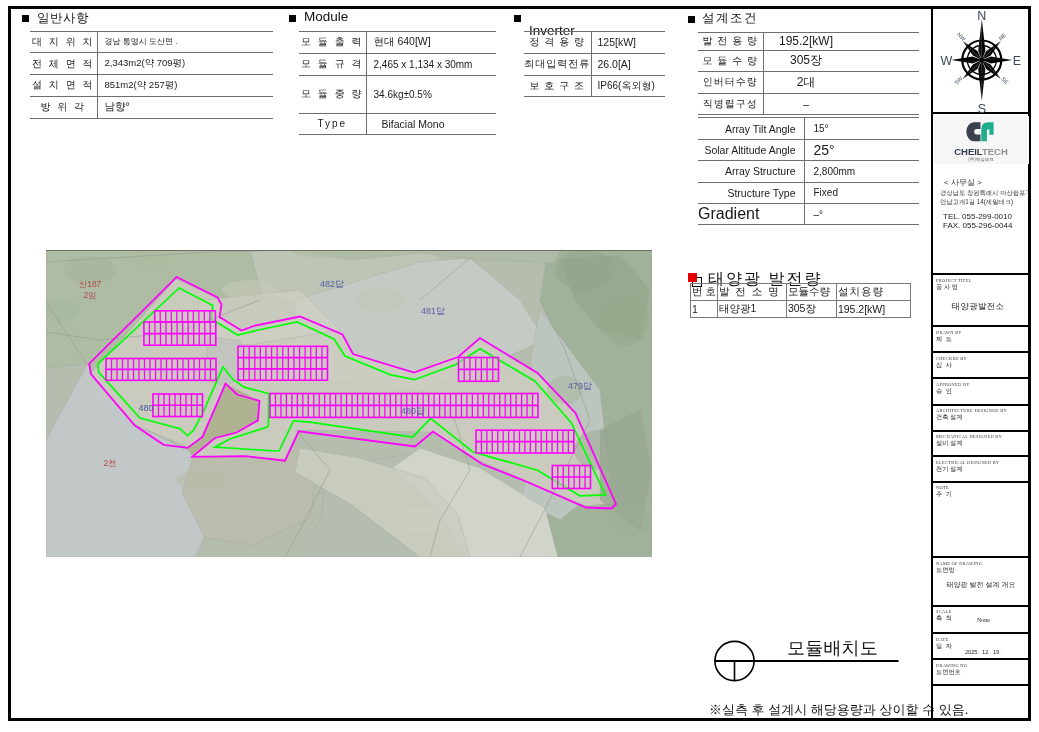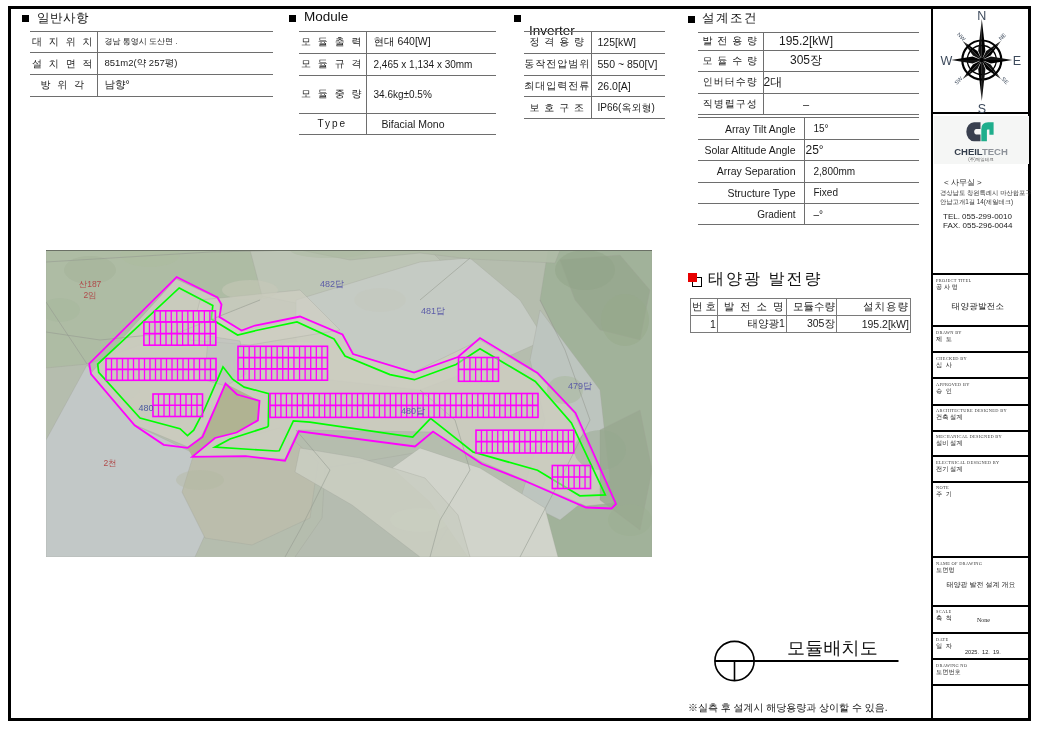--- a/index.html
+++ b/index.html
@@ -23,6 +23,10 @@
       <tr style="height:21.8px">
         <td class="lblcell" style="width:67px;font-size:10px;letter-spacing:2px">대 지 위 치</td>
         <td style="font-size:8px;padding-left:7px">경남 통영시 도산면 .</td>
+      </tr>
+      <tr style="height:21.8px">
+        <td class="lblcell" style="width:67px;font-size:10px;letter-spacing:2px">전 체 면 적</td>
+        <td style="font-size:9.5px;padding-left:7px">2,343m2(약 709평)</td>
       </tr>
       <tr style="height:21.8px">
         <td class="lblcell" style="width:67px;font-size:10px;letter-spacing:2px">설 치 면 적</td>

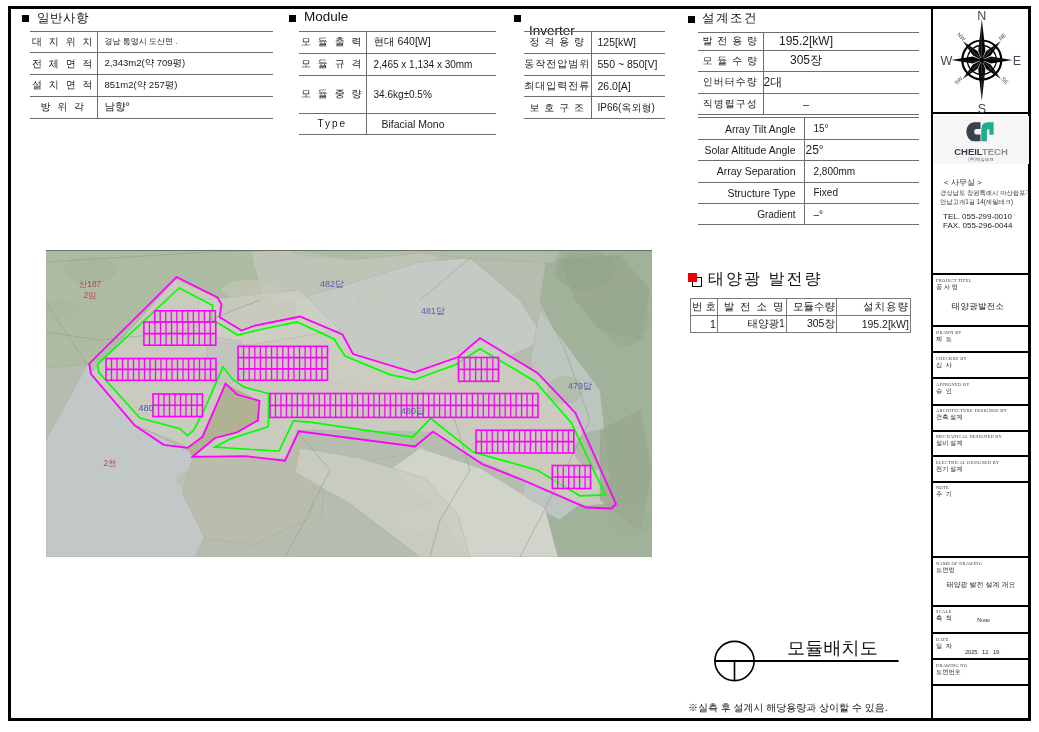--- a/index.html
+++ b/index.html
@@ -71,10 +71,6 @@
       <tr style="height:21.8px">
         <td class="lblcell" style="width:67px;font-size:10px;letter-spacing:1px">정 격 용 량</td>
         <td style="font-size:10.5px;padding-left:6px">125[kW]</td>
-      </tr>
-      <tr style="height:21.8px">
-        <td class="lblcell" style="width:67px;font-size:10px;letter-spacing:1px">동작전압범위</td>
-        <td style="font-size:10.5px;padding-left:6px">550 ~ 850[V]</td>
       </tr>
       <tr style="height:21.8px">
         <td class="lblcell" style="width:67px;font-size:10px;letter-spacing:1px">최대입력전류</td>

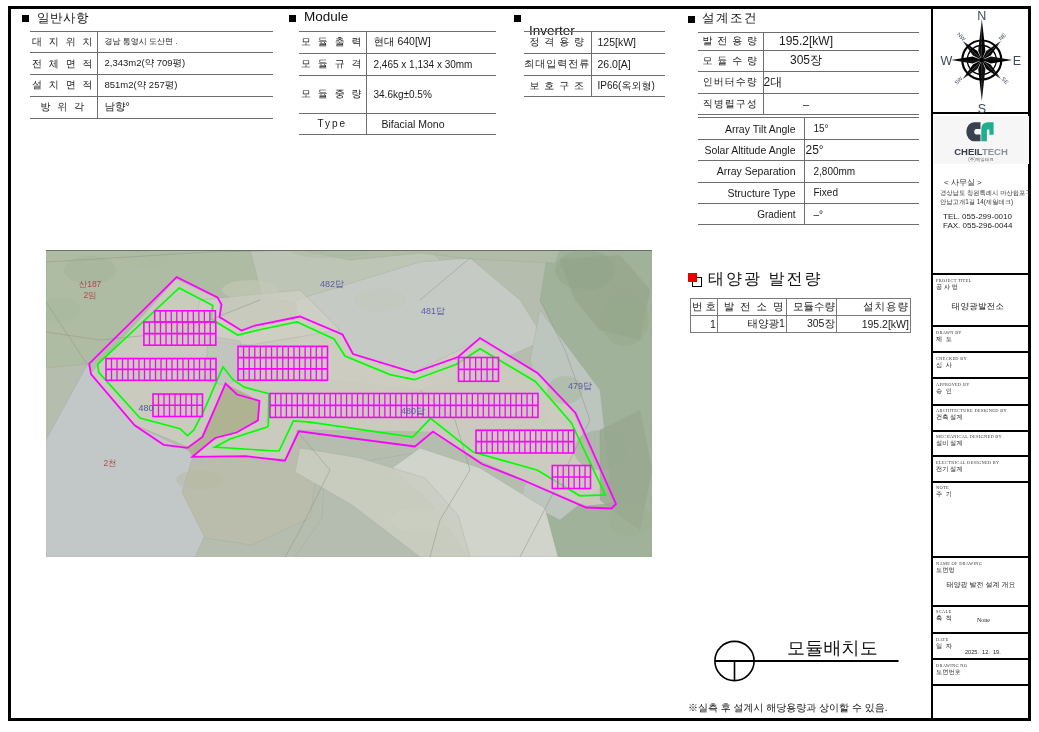--- a/index.html
+++ b/index.html
@@ -103,7 +103,7 @@
       <tr style="height:21.4px">
         <td class="lblcell" style="width:65px;font-size:10px;letter-spacing:1px">인버터수량</td>
         <td style="font-size:12px">
-          <div style="width:85px;">2대</div>
+          <div style="width:85px;text-align:center">2대</div>
         </td>
       </tr>
       <tr style="height:21.4px">

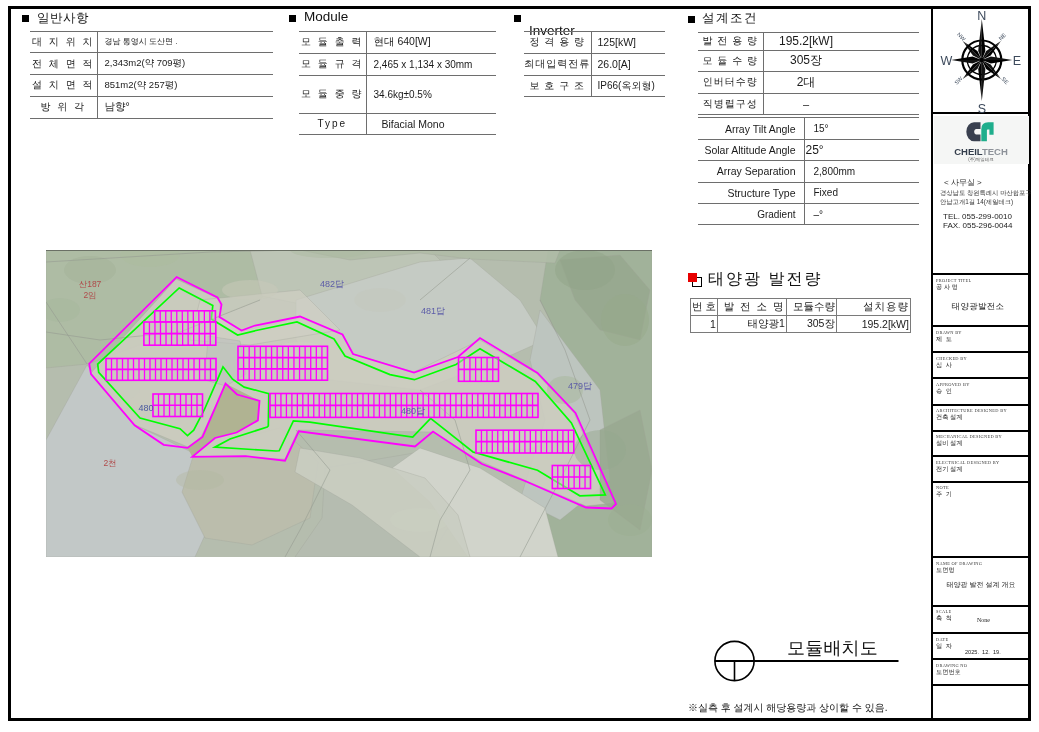--- a/index.html
+++ b/index.html
@@ -123,7 +123,7 @@
       </tr>
       <tr style="height:21.4px">
         <td class="lblcell" style="width:106px;font-size:10.5px;text-align:right;padding-right:8px;letter-spacing:0">Solar Altitude Angle</td>
-        <td style="font-size:12px;padding-left:1px">25°</td>
+        <td style="font-size:14px;padding-left:9px">25°</td>
       </tr>
       <tr style="height:21.4px">
         <td class="lblcell" style="width:106px;font-size:10.5px;text-align:right;padding-right:8px;letter-spacing:0">Array Separation</td>

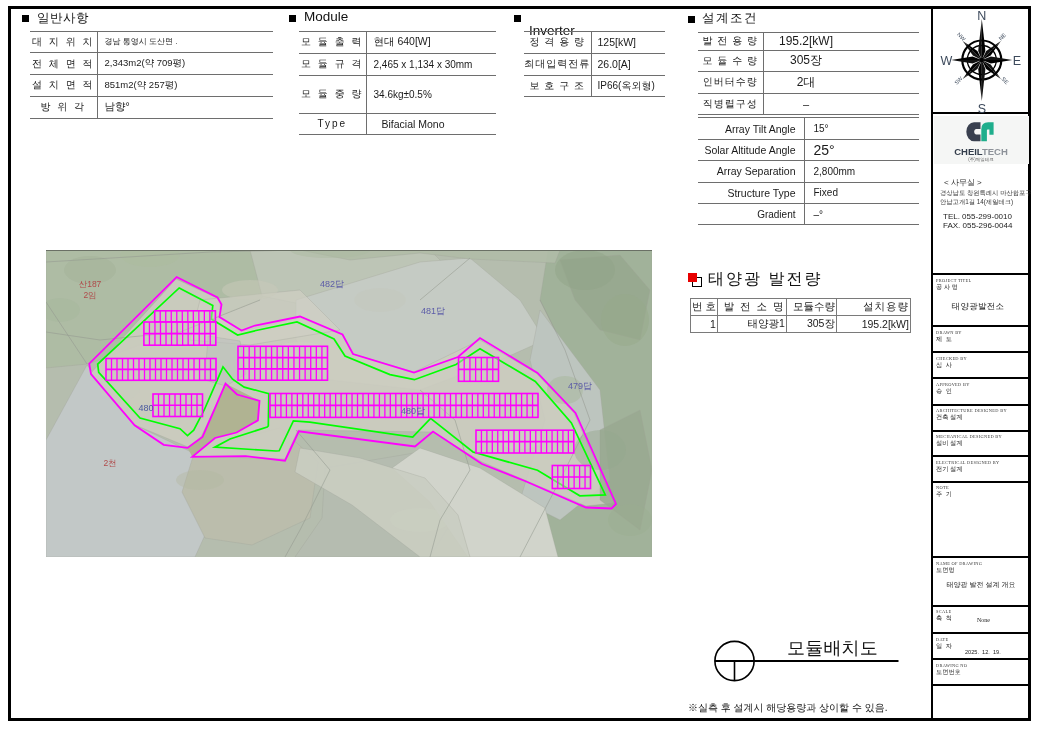--- a/index.html
+++ b/index.html
@@ -126,7 +126,7 @@
         <td style="font-size:14px;padding-left:9px">25°</td>
       </tr>
       <tr style="height:21.4px">
-        <td class="lblcell" style="width:106px;font-size:10.5px;text-align:right;padding-right:8px;letter-spacing:0">Array Separation</td>
+        <td class="lblcell" style="width:106px;font-size:10.5px;text-align:right;padding-right:8px;letter-spacing:0">Array Structure</td>
         <td style="font-size:10px;padding-left:9px">2,800mm</td>
       </tr>
       <tr style="height:21.4px">

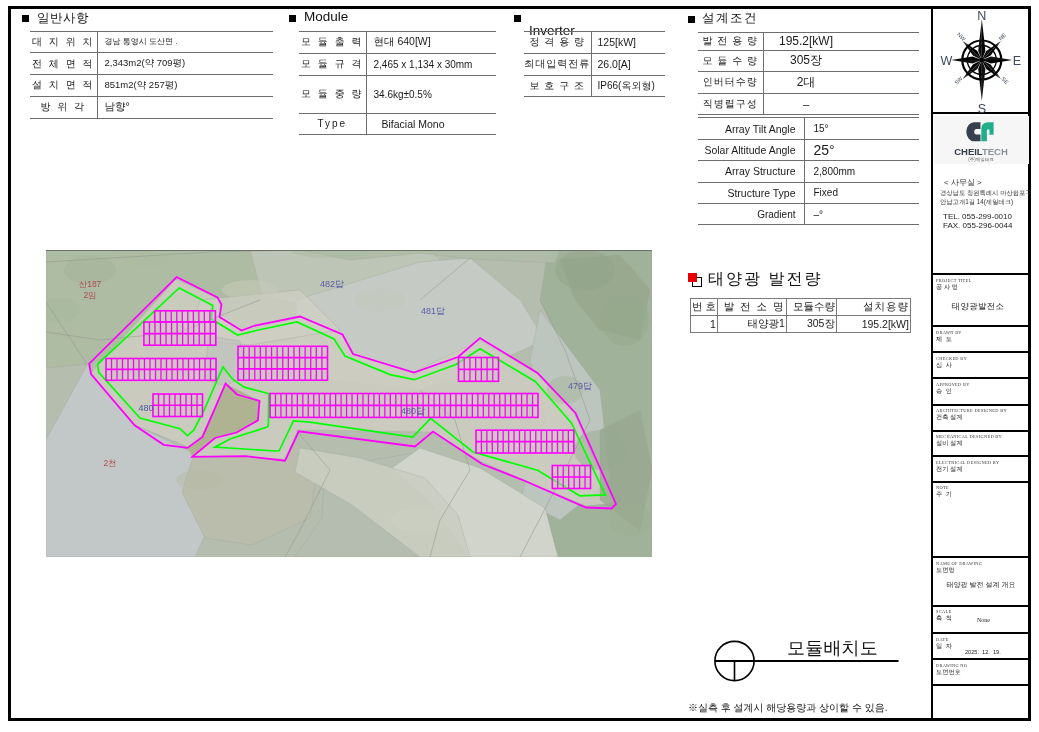--- a/index.html
+++ b/index.html
@@ -134,7 +134,7 @@
         <td style="font-size:10px;padding-left:9px">Fixed</td>
       </tr>
       <tr style="height:21.4px">
-        <td class="lblcell" style="width:106px;font-size:10px;text-align:right;padding-right:8px;letter-spacing:0">Gradient</td>
+        <td class="lblcell" style="width:106px;font-size:16px;text-align:left;padding-right:8px;letter-spacing:0">Gradient</td>
         <td style="font-size:10px;padding-left:9px">–°</td>
       </tr>
     </tbody>

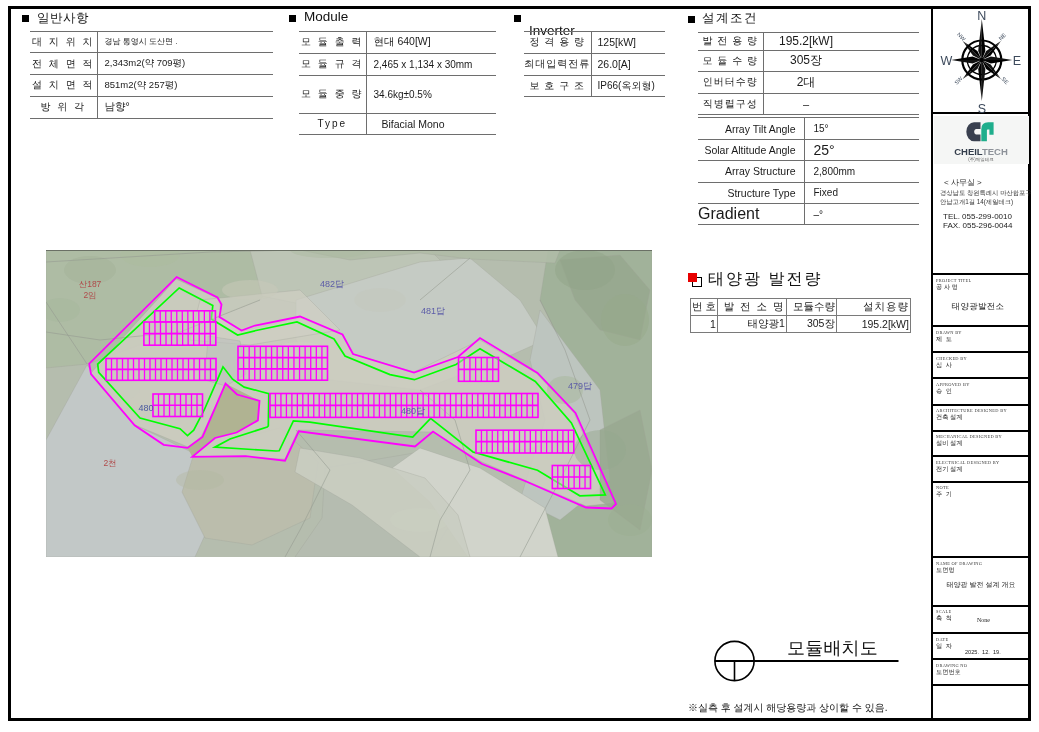--- a/index.html
+++ b/index.html
@@ -423,7 +423,7 @@
 <div class="abs" style="left:688px;top:273px;width:9px;height:9px;background:#e80000"></div>
 <div class="sechead" style="left:708px;top:269px;font-size:16px;letter-spacing:2px;font-weight:normal">태양광 발전량</div>
 
-<table class="abs" style="left:690px;top:298px;border-collapse:collapse;text-align:right">
+<table class="abs" style="left:690px;top:283px;border-collapse:collapse;text-align:left">
 <tbody>
       <tr style="height:16.8px">
 <td style="border:1.6px solid #7a7a7a;width:25px;font-size:10.5px;white-space:nowrap">번 호</td>

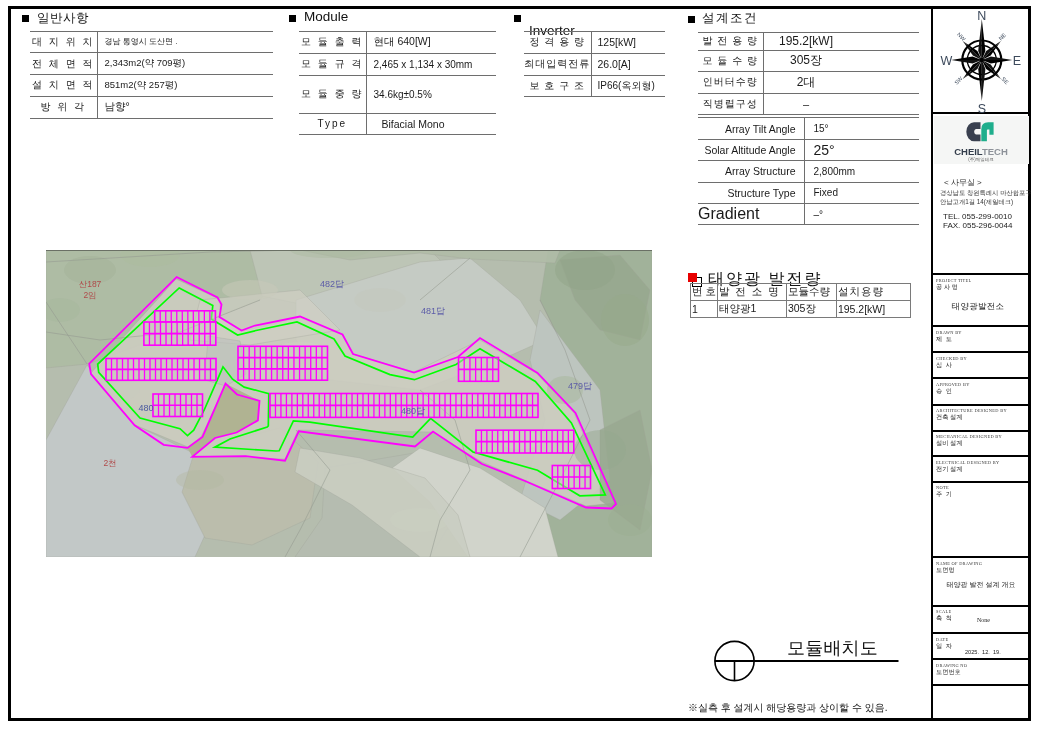--- a/index.html
+++ b/index.html
@@ -448,7 +448,7 @@
 
 <div class="abs" style="left:787px;top:636px;font-size:18px;color:#111;letter-spacing:0.2px">모듈배치도</div>
 
-<div class="abs" style="left:688px;top:700.5px;font-size:10px;color:#111">※실측 후 설계시 해당용량과 상이할 수 있음.</div>
+<div class="abs" style="left:709px;top:700.5px;font-size:13px;color:#111">※실측 후 설계시 해당용량과 상이할 수 있음.</div>
 
 <div class="abs" style="left:931px;top:6px;width:99px;height:715px;border-left:2px solid #000"></div>
 

